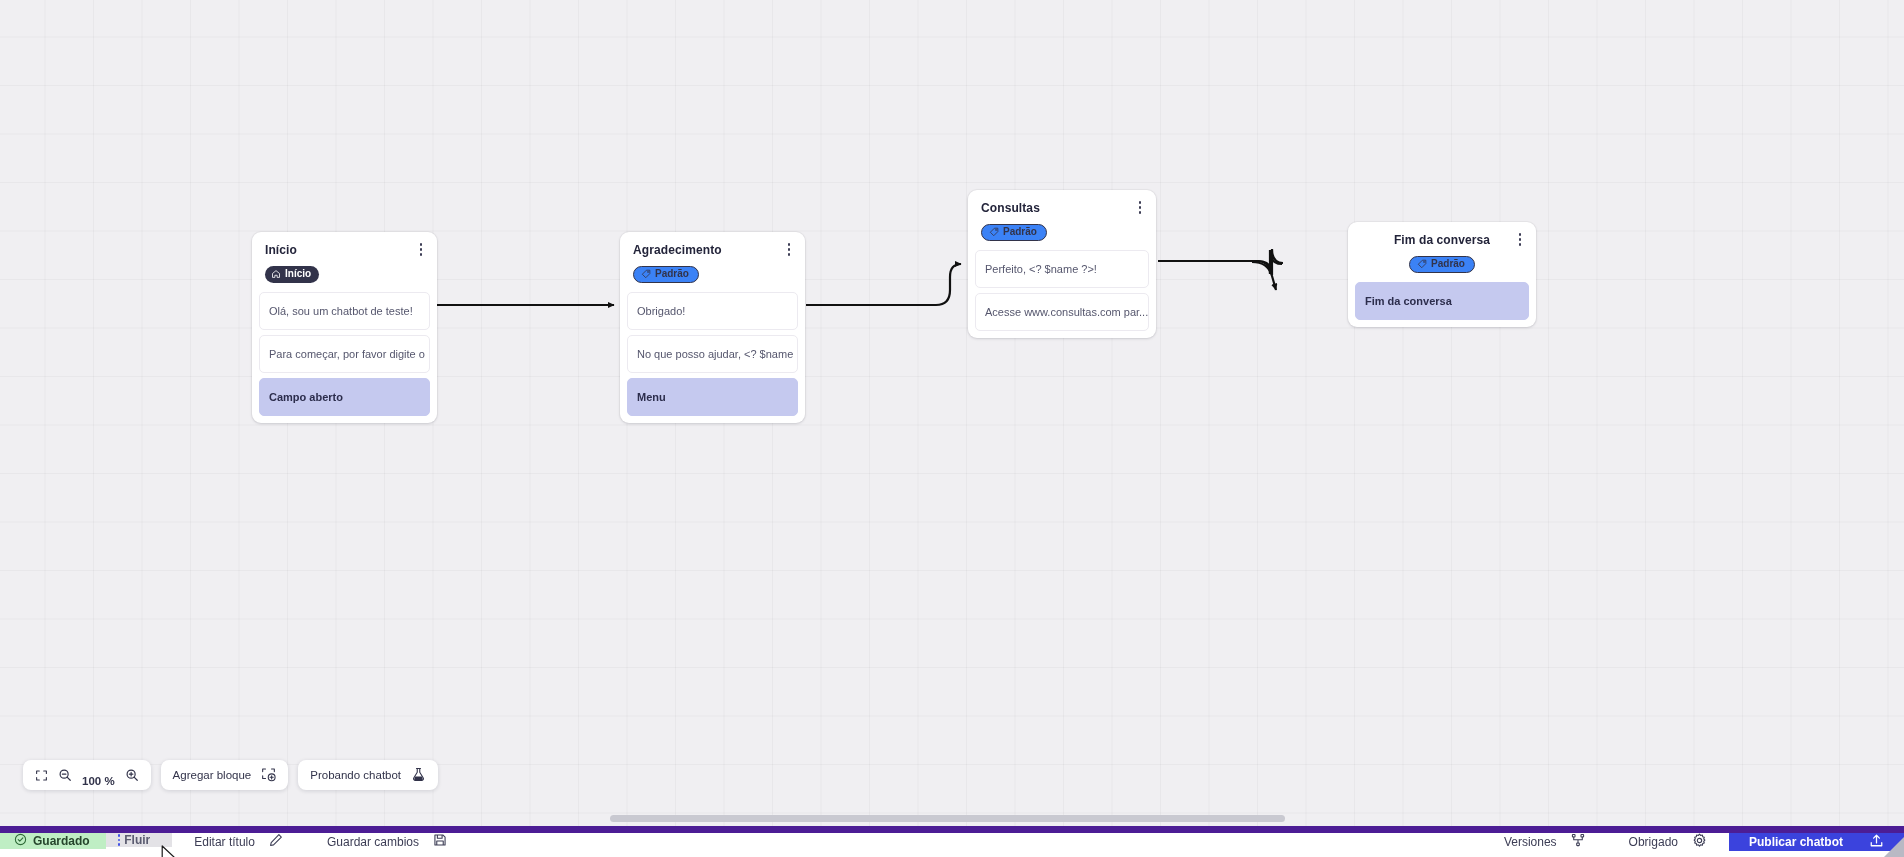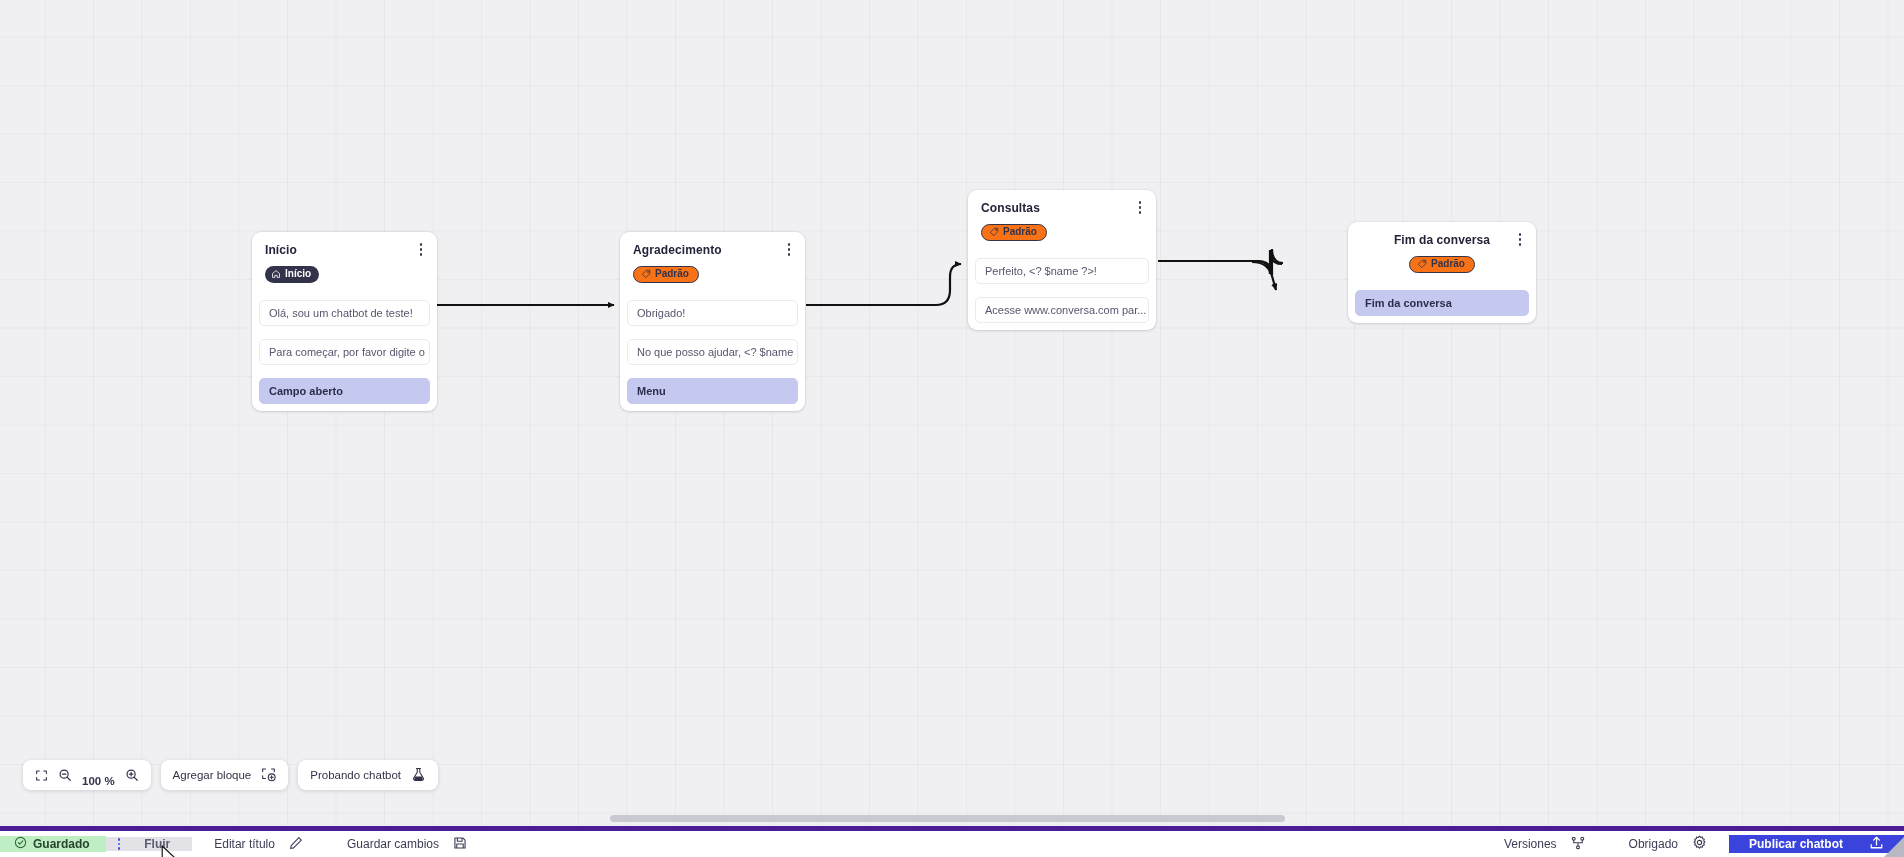--- a/index.html
+++ b/index.html
@@ -107,7 +107,7 @@
     color: #ffffff;
   }
   .badge.default {
-    background: #f97316;
+    background: #3b82f6;
     color: #32334a;
     border: 1px solid #32334a;
     padding: 0 9px 0 7px;

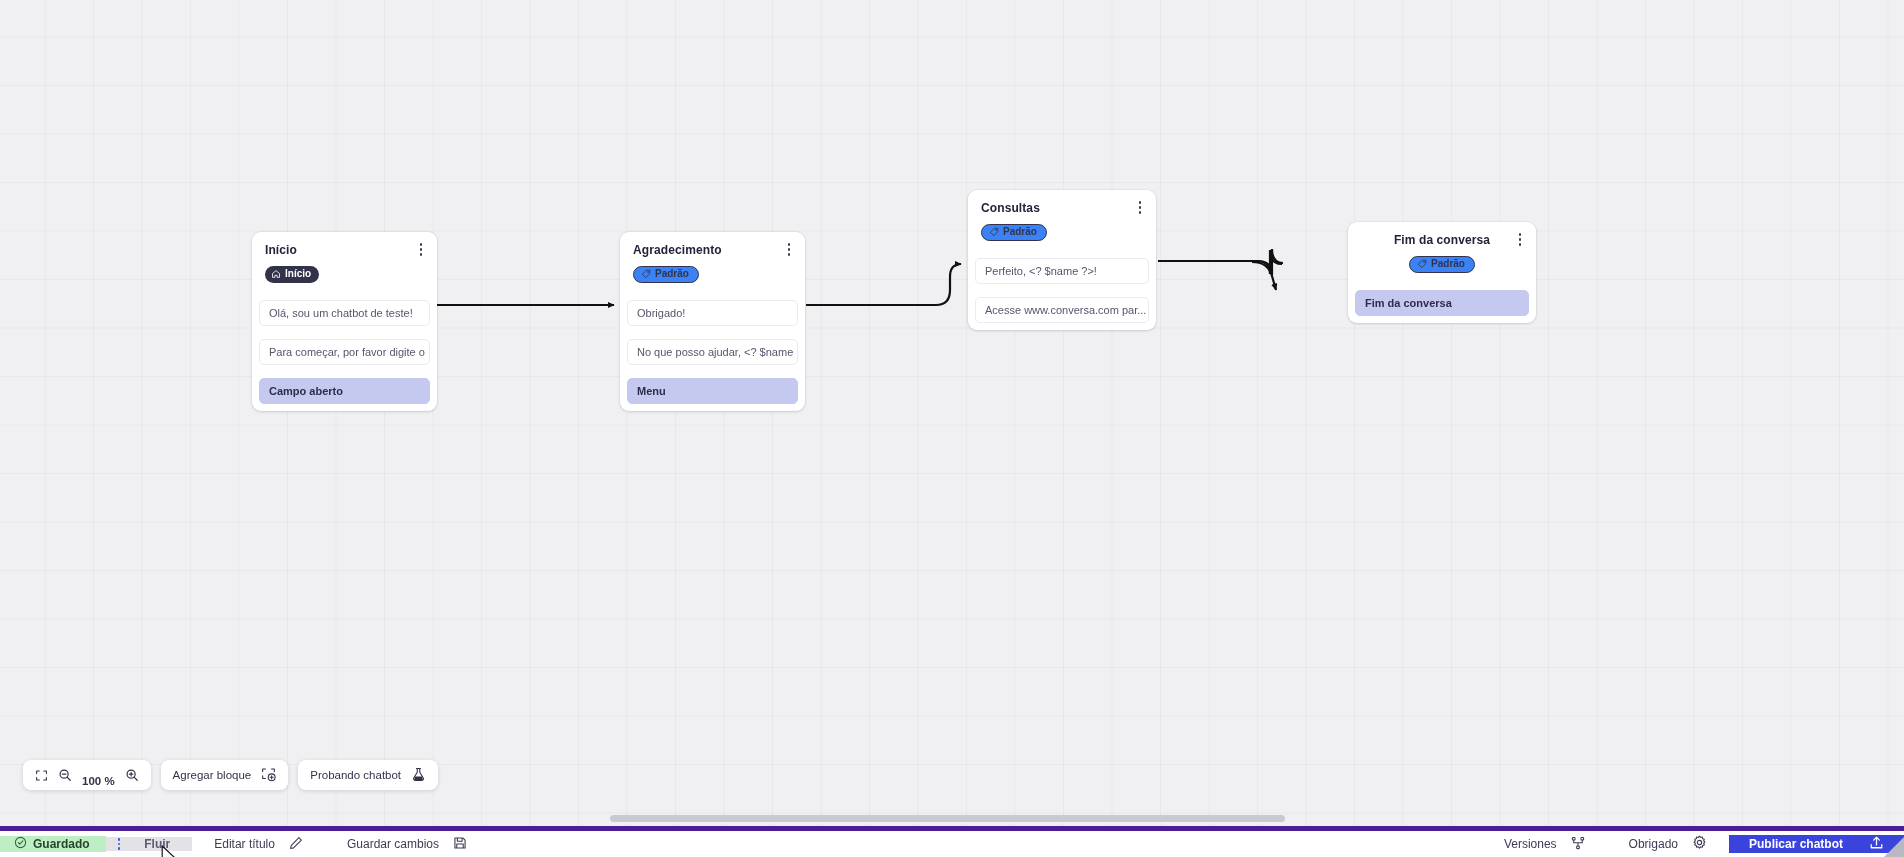--- a/index.html
+++ b/index.html
@@ -129,13 +129,12 @@
     color: #55566d;
     line-height: 1;
     padding: 7px 9px;
-    height: 26px;
+    height: 38px;
     display: flex;
     align-items: center;
     overflow: hidden;
     white-space: nowrap;
     cursor: pointer;
-    margin-top: 8px;
   }
   .row.highlight {
     background: #c5c9ef;

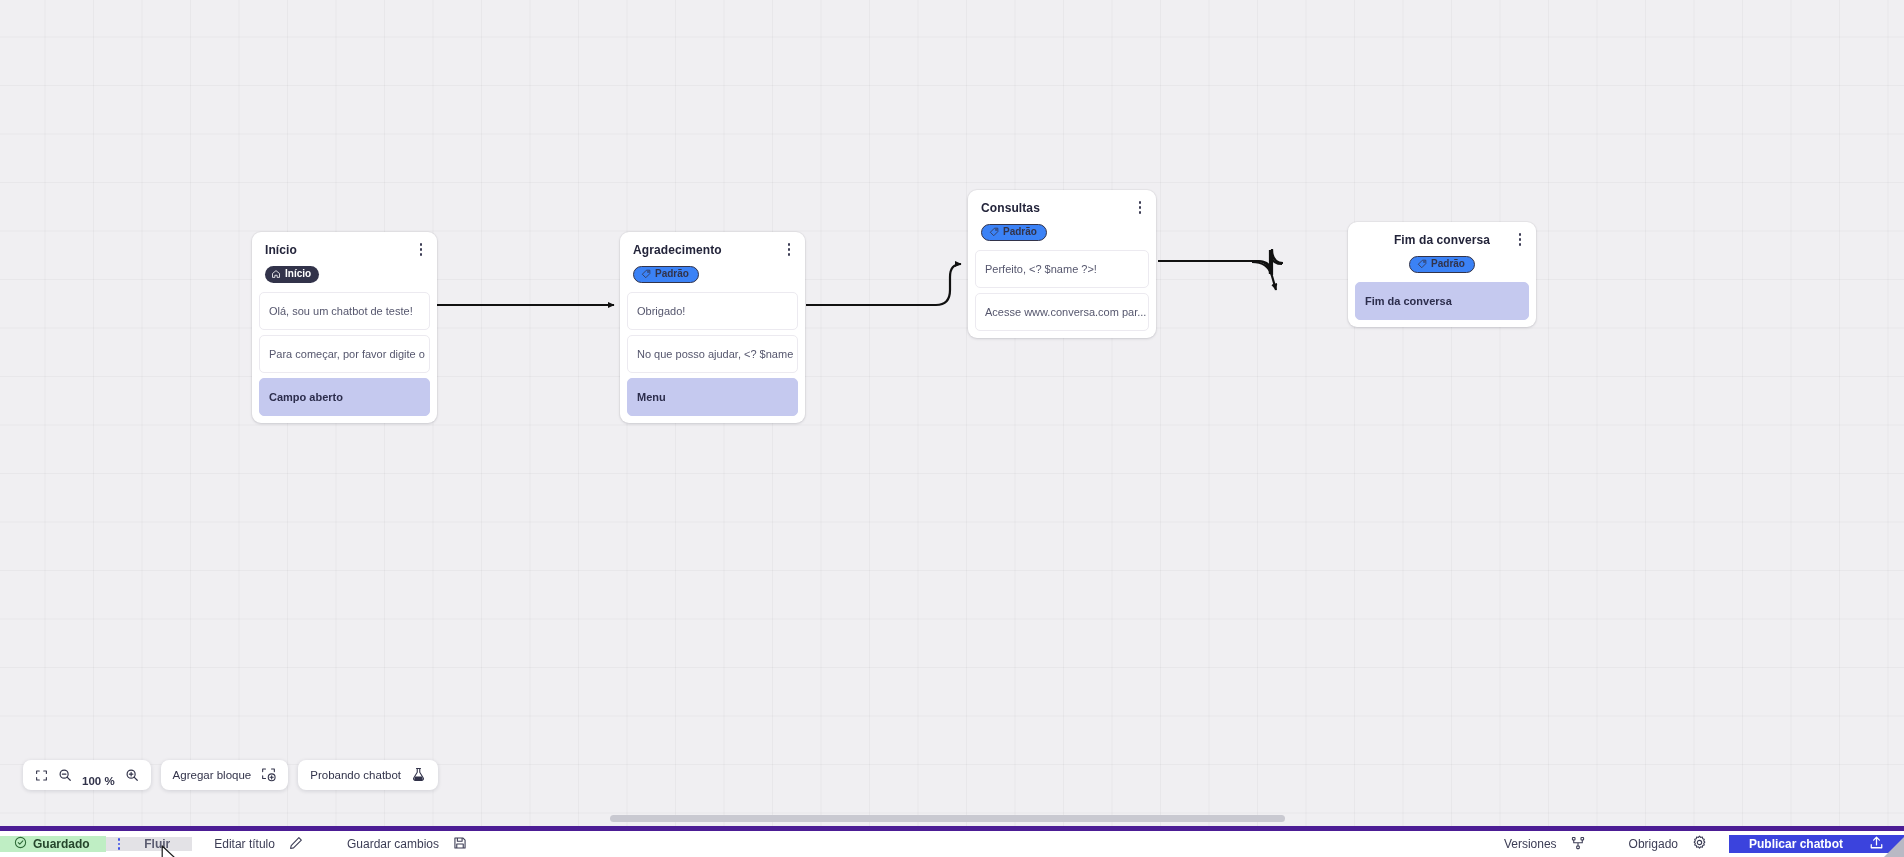--- a/index.html
+++ b/index.html
@@ -379,7 +379,7 @@
       </div>
       <div class="node-body">
         <div class="row">Perfeito, &lt;? $name ?&gt;!</div>
-        <div class="row">Acesse www.conversa.com par...</div>
+        <div class="row">Acesse www.consultas.com par...</div>
       </div>
     </div>
 

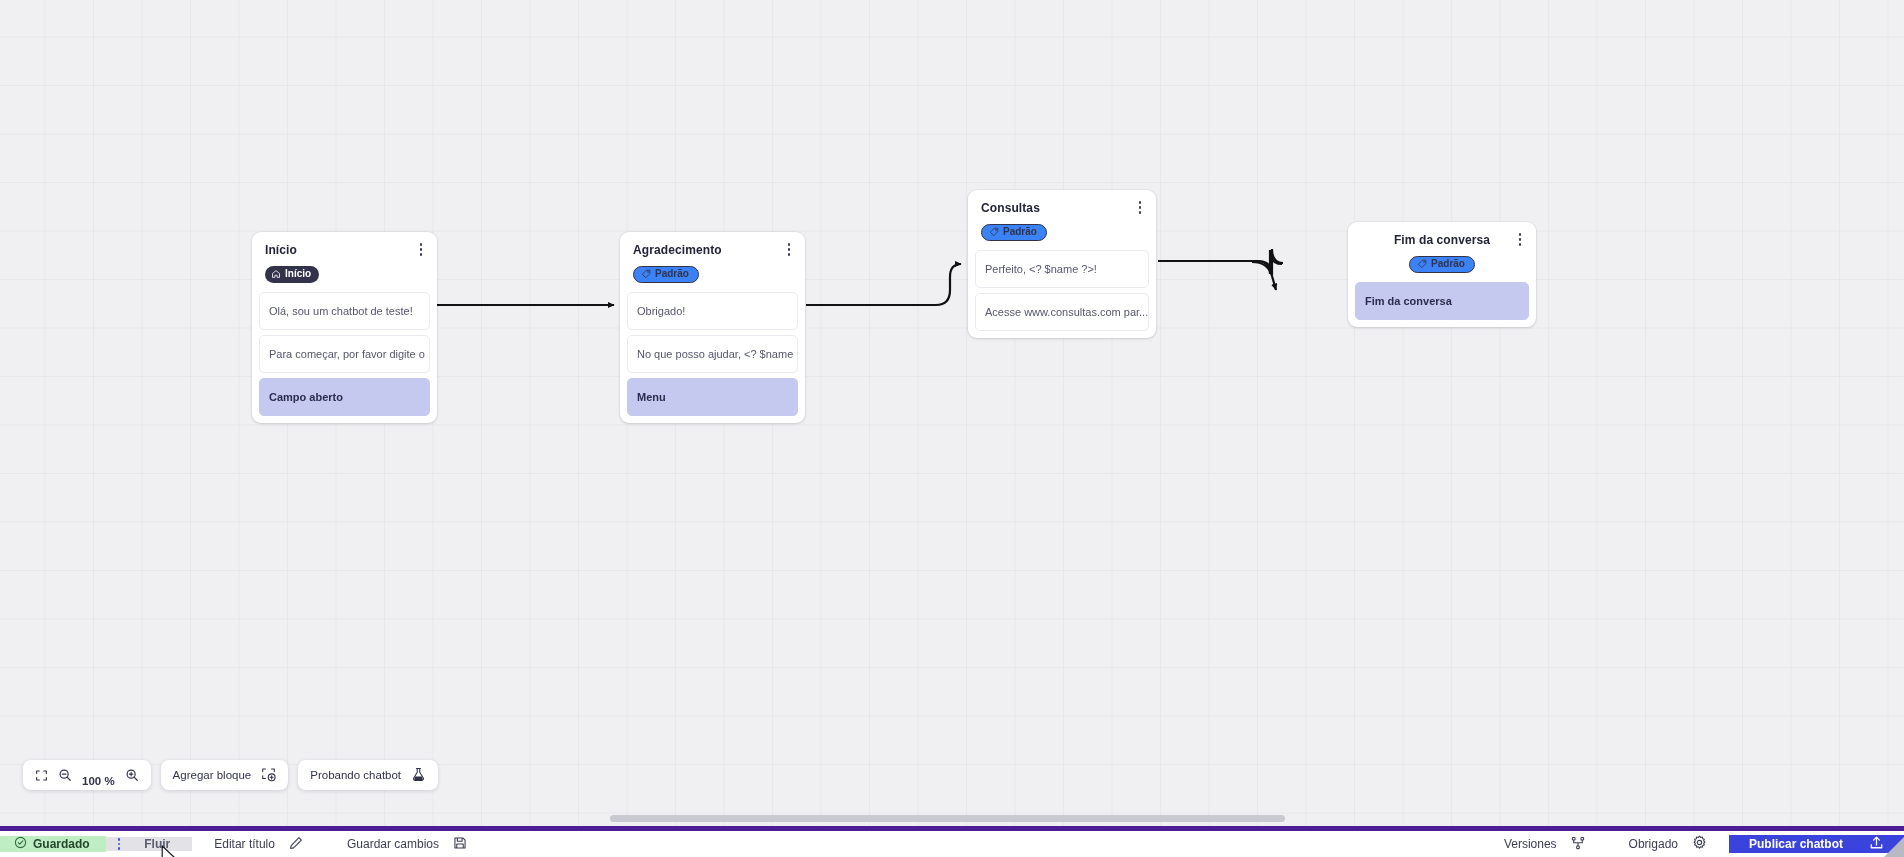--- a/index.html
+++ b/index.html
@@ -190,9 +190,9 @@
     width: 1904px;
     height: 31px;
     background: #ffffff;
-    border-top: 5px solid #4c1d95;
-    display: flex;
-    align-items: center;
+    border-top: 7px solid #4c1d95;
+    display: flex;
+    align-items: flex-start;
     font-size: 12px;
     color: #3c3d55;
     z-index: 10;

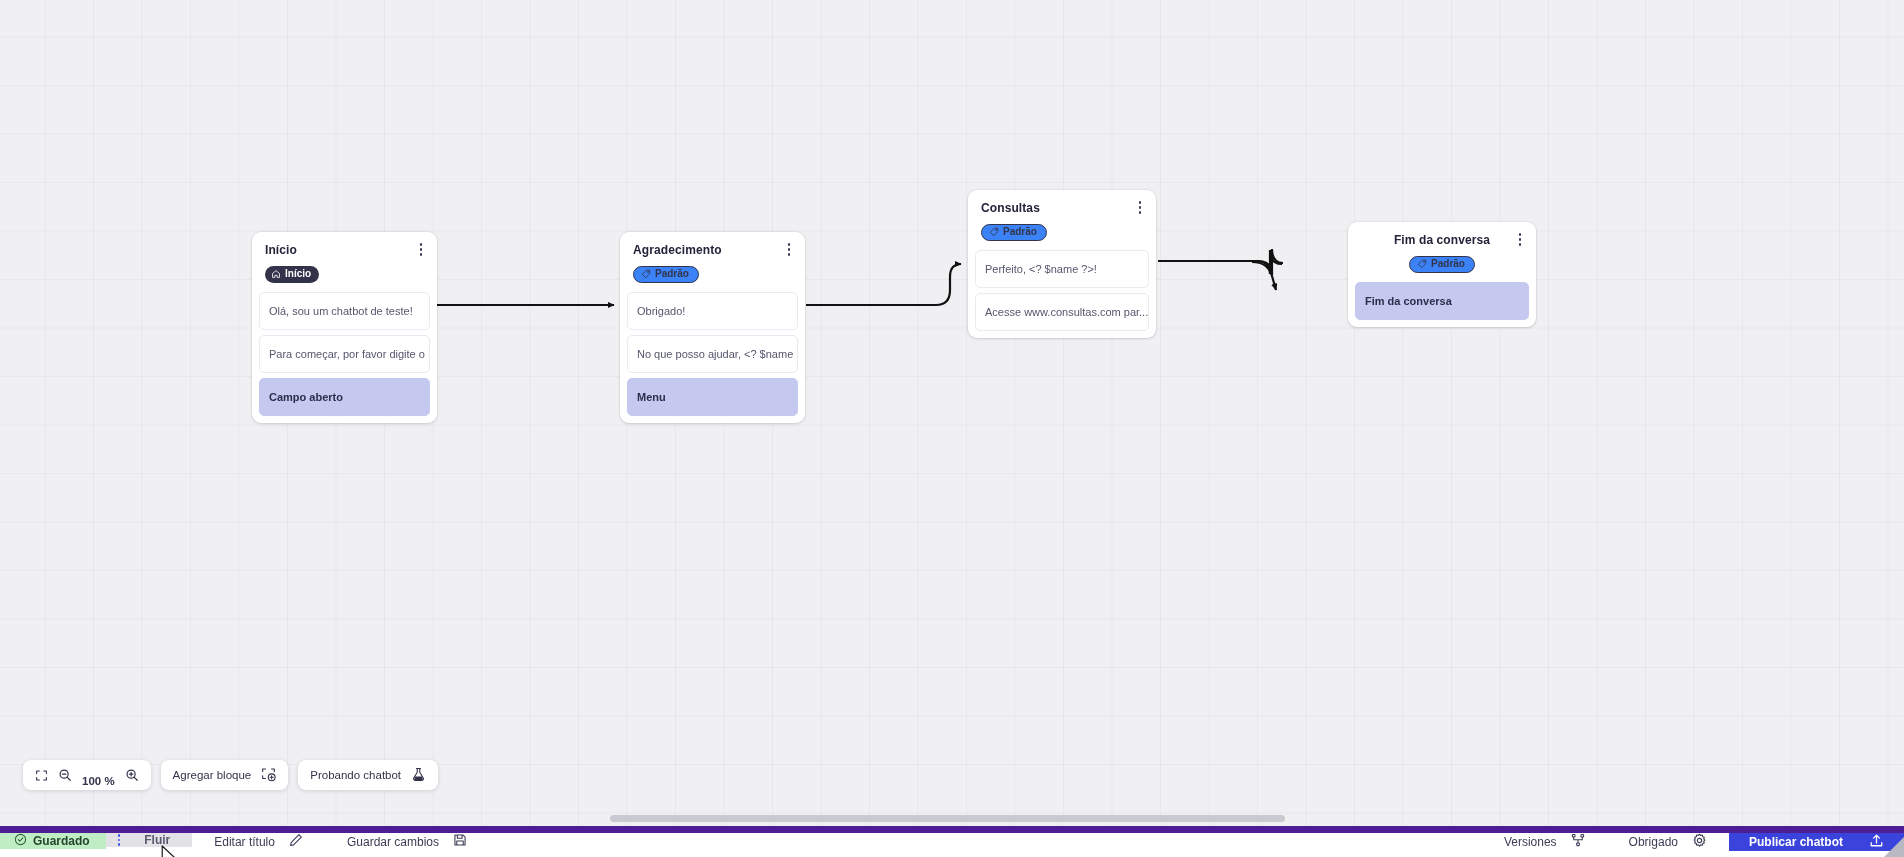--- a/index.html
+++ b/index.html
@@ -213,7 +213,7 @@
   .tab-fluir {
     display: flex;
     align-items: center;
-    gap: 24px;
+    gap: 4px;
     background: #e3e2e6;
     padding: 0 22px 0 12px;
     font-weight: 700;

